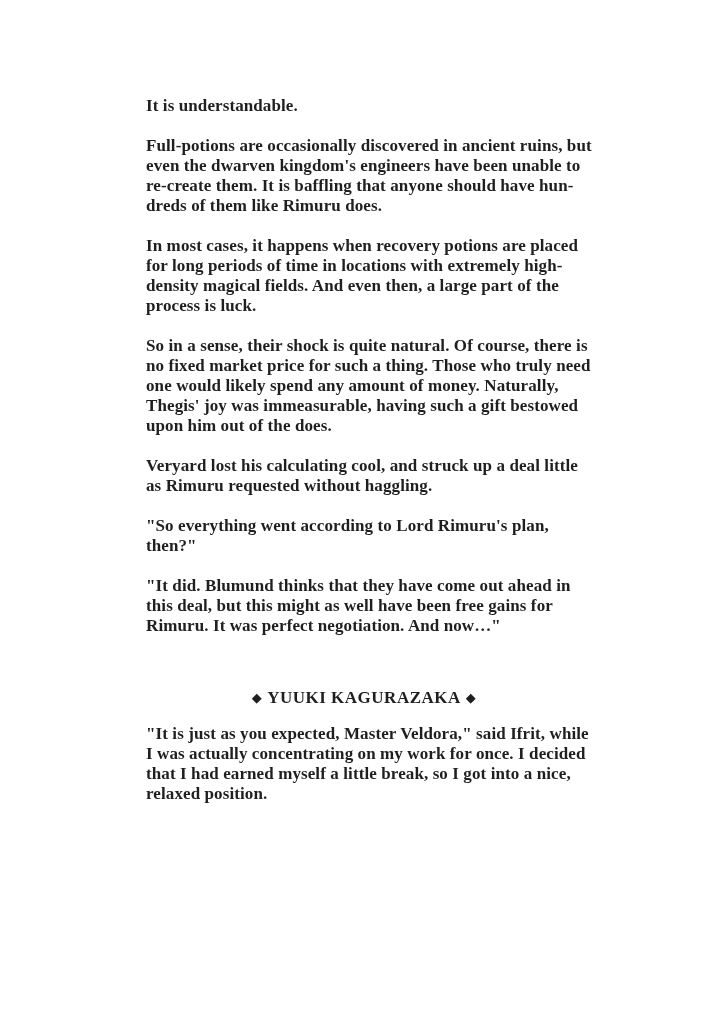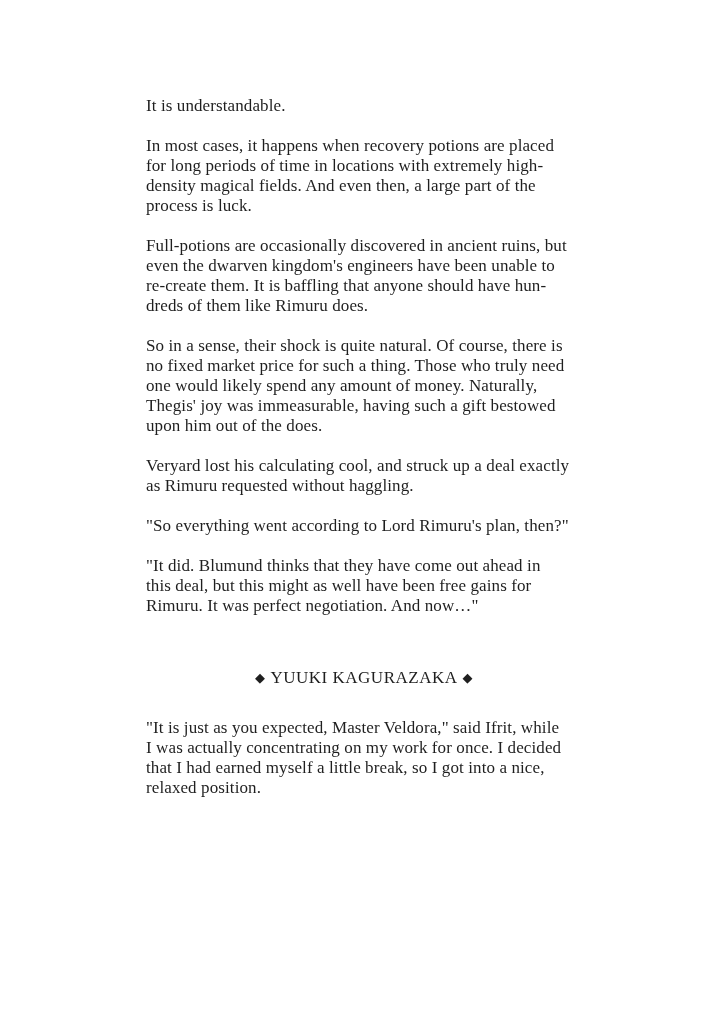--- a/index.html
+++ b/index.html
@@ -12,6 +12,7 @@
     overflow: hidden;
     font-family: "Liberation Serif", "DejaVu Serif", serif;
     color: #1f1f1f;
+    font-weight: bold;
   }
   .content {
     position: absolute;

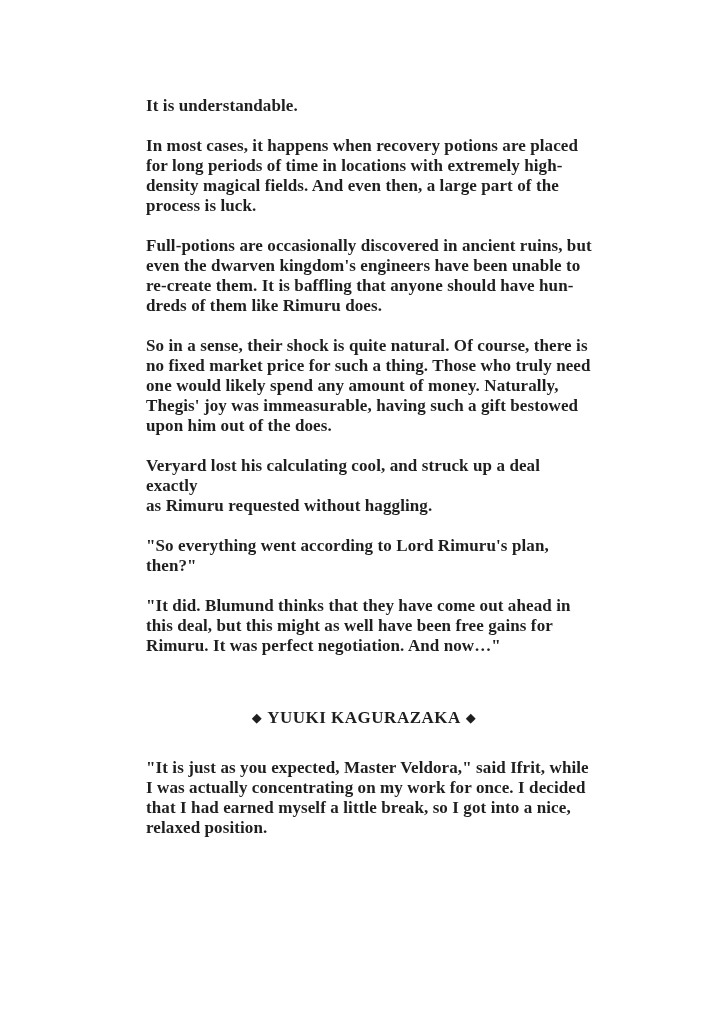--- a/index.html
+++ b/index.html
@@ -51,14 +51,14 @@
 <div class="page">
   <div class="content">
     <p class="para">It is understandable.</p>
+    <p class="para">Full-potions are occasionally discovered in ancient ruins, but
+even the dwarven kingdom's engineers have been unable to
+re-create them. It is baffling that anyone should have hun-
+dreds of them like Rimuru does.</p>
     <p class="para">In most cases, it happens when recovery potions are placed
 for long periods of time in locations with extremely high-
 density magical fields. And even then, a large part of the
 process is luck.</p>
-    <p class="para">Full-potions are occasionally discovered in ancient ruins, but
-even the dwarven kingdom's engineers have been unable to
-re-create them. It is baffling that anyone should have hun-
-dreds of them like Rimuru does.</p>
     <p class="para">So in a sense, their shock is quite natural. Of course, there is
 no fixed market price for such a thing. Those who truly need
 one would likely spend any amount of money. Naturally,

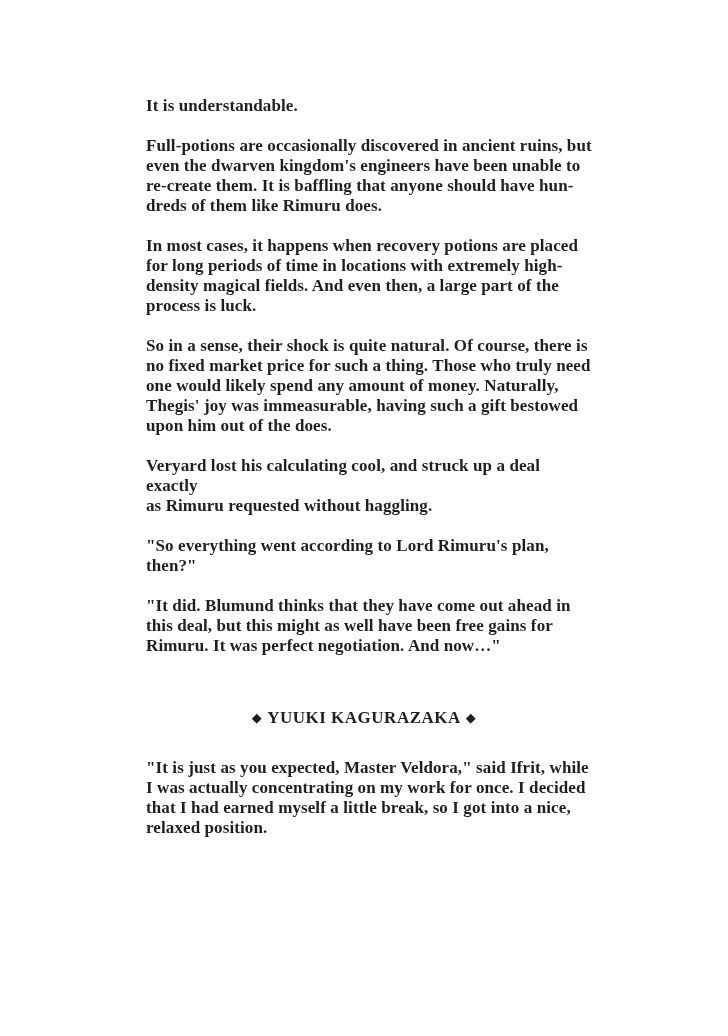--- a/index.html
+++ b/index.html
@@ -64,7 +64,7 @@
 one would likely spend any amount of money. Naturally,
 Thegis' joy was immeasurable, having such a gift bestowed
 upon him out of the does.</p>
-    <p class="para">Veryard lost his calculating cool, and struck up a deal exactly
+    <p class="para">Veryard lost his calculating cool, and struck up a deal little
 as Rimuru requested without haggling.</p>
     <p class="para">"So everything went according to Lord Rimuru's plan, then?"</p>
     <p class="para">"It did. Blumund thinks that they have come out ahead in

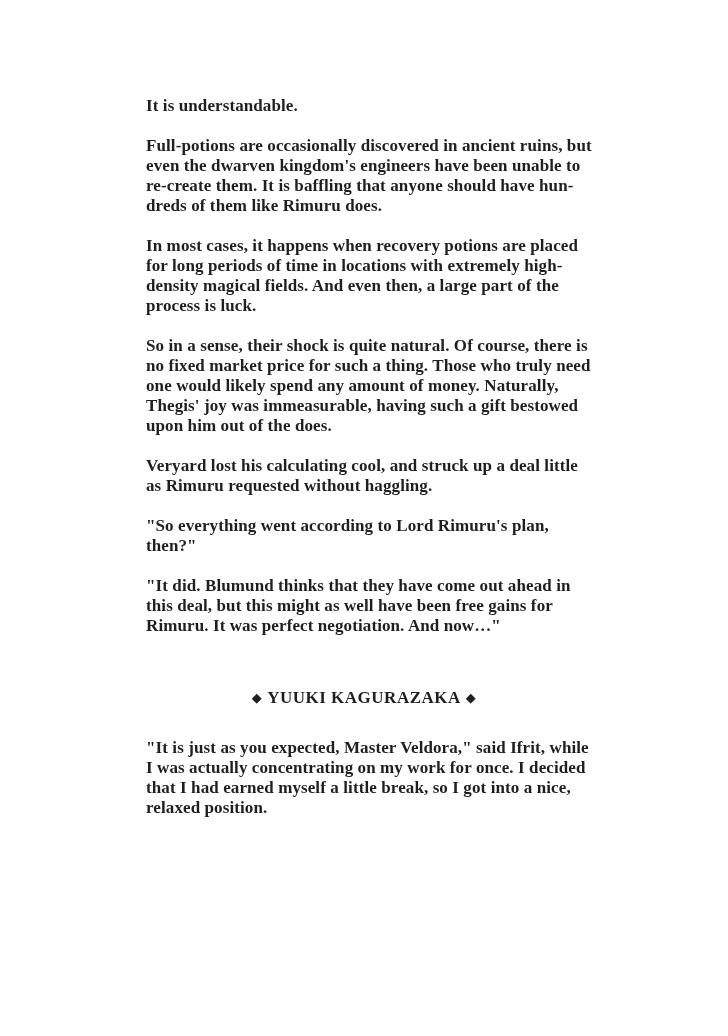--- a/index.html
+++ b/index.html
@@ -31,7 +31,7 @@
     width: 728px;
     margin-left: -146px;
     margin-top: 52px;
-    margin-bottom: 30px;
+    margin-bottom: 16px;
     text-align: center;
     font-size: 17px;
     line-height: 20px;

